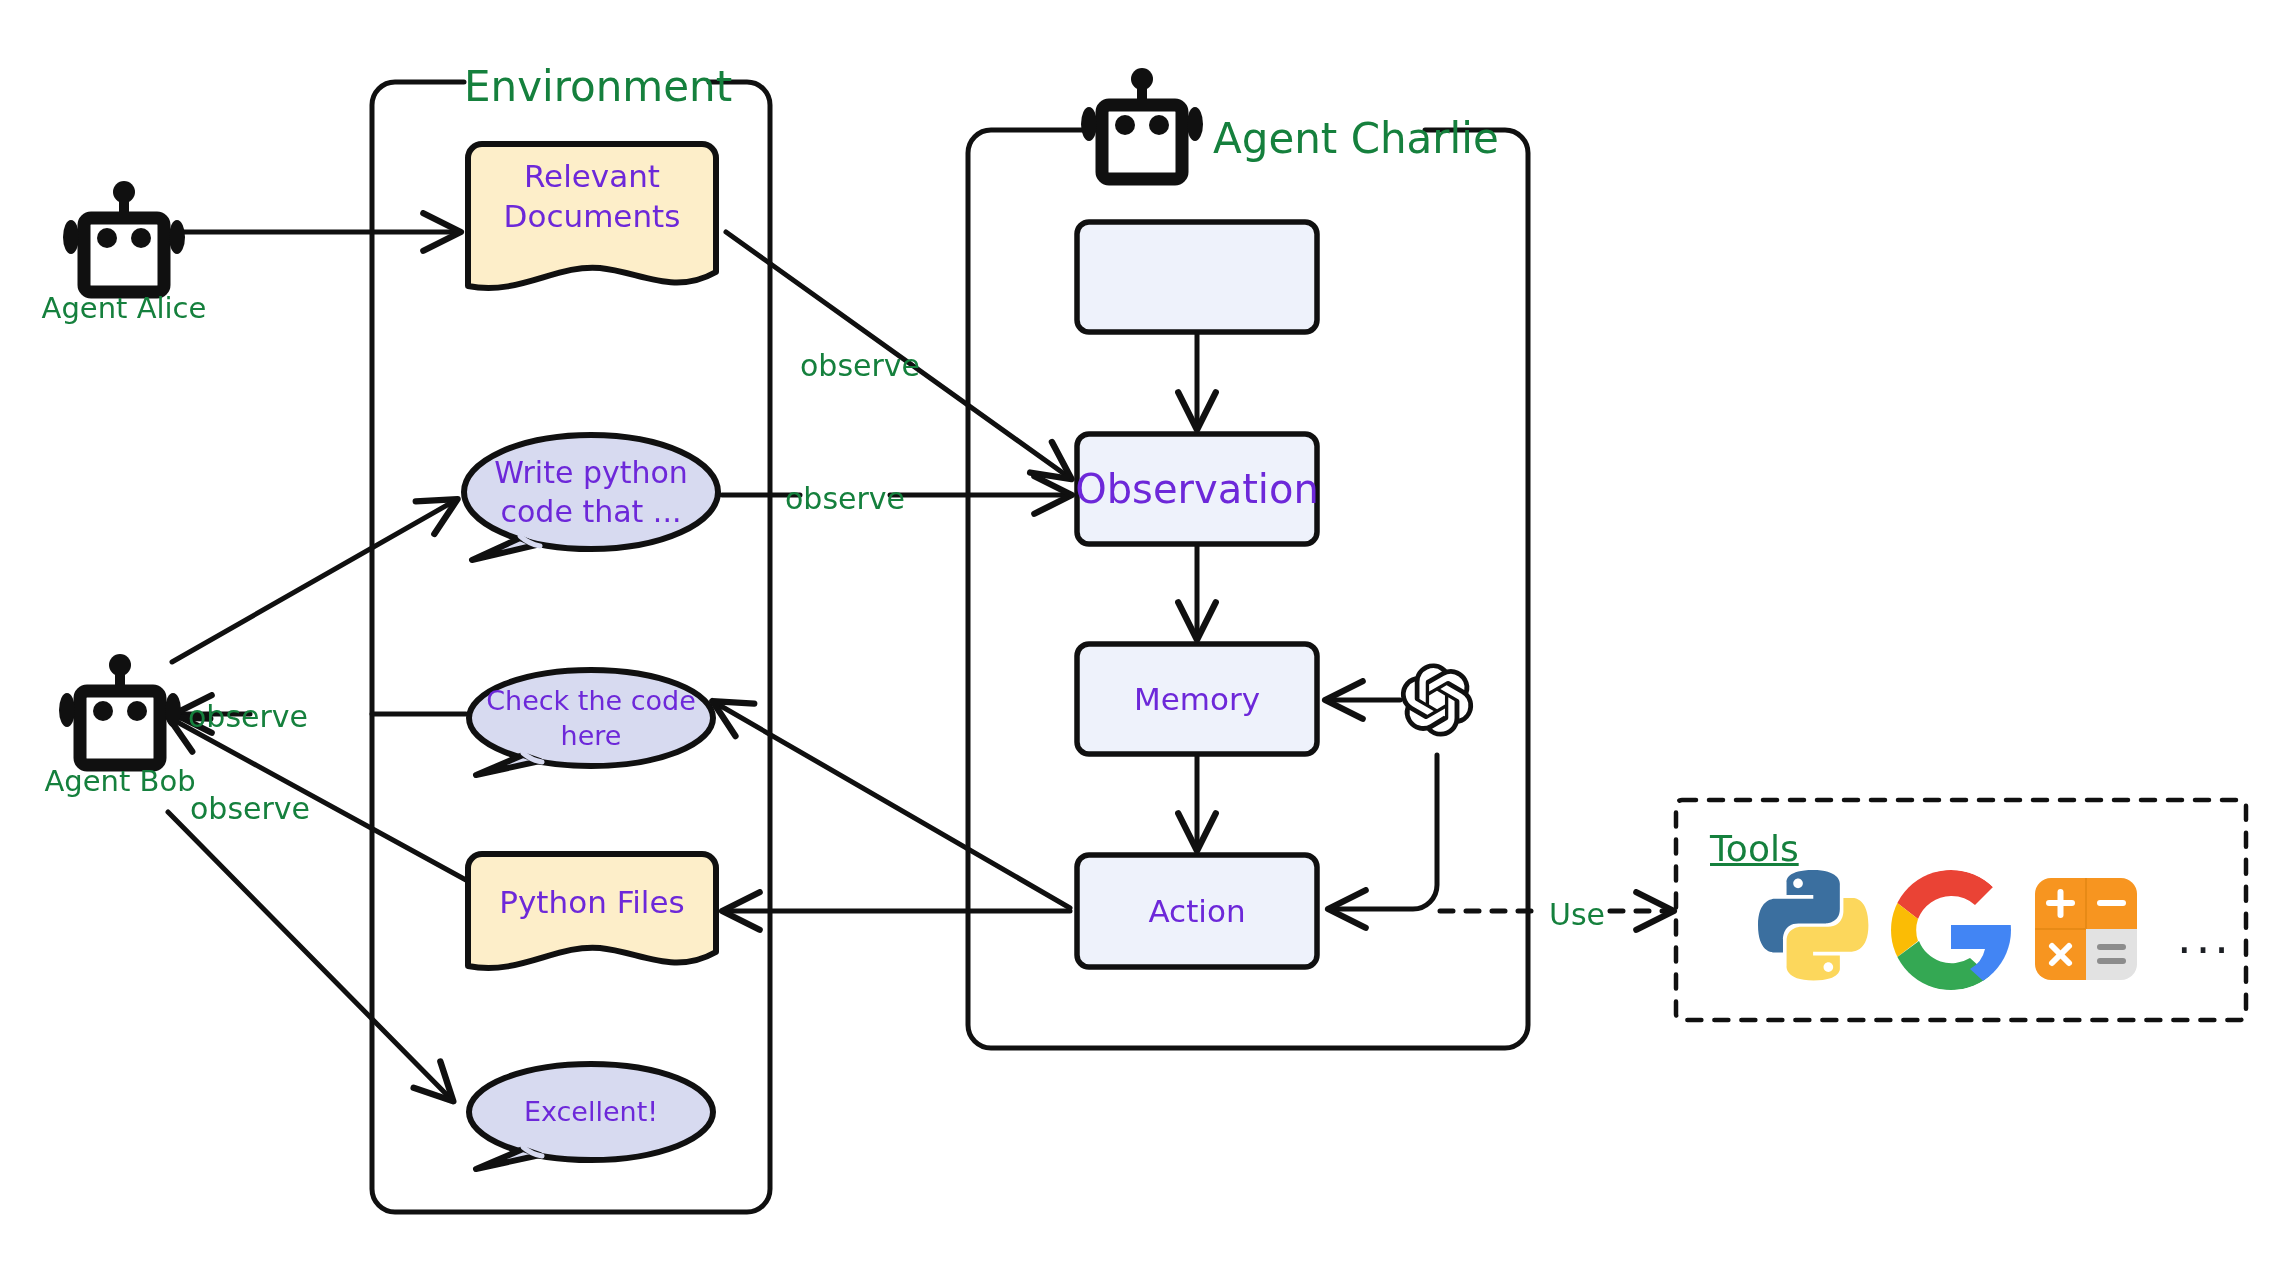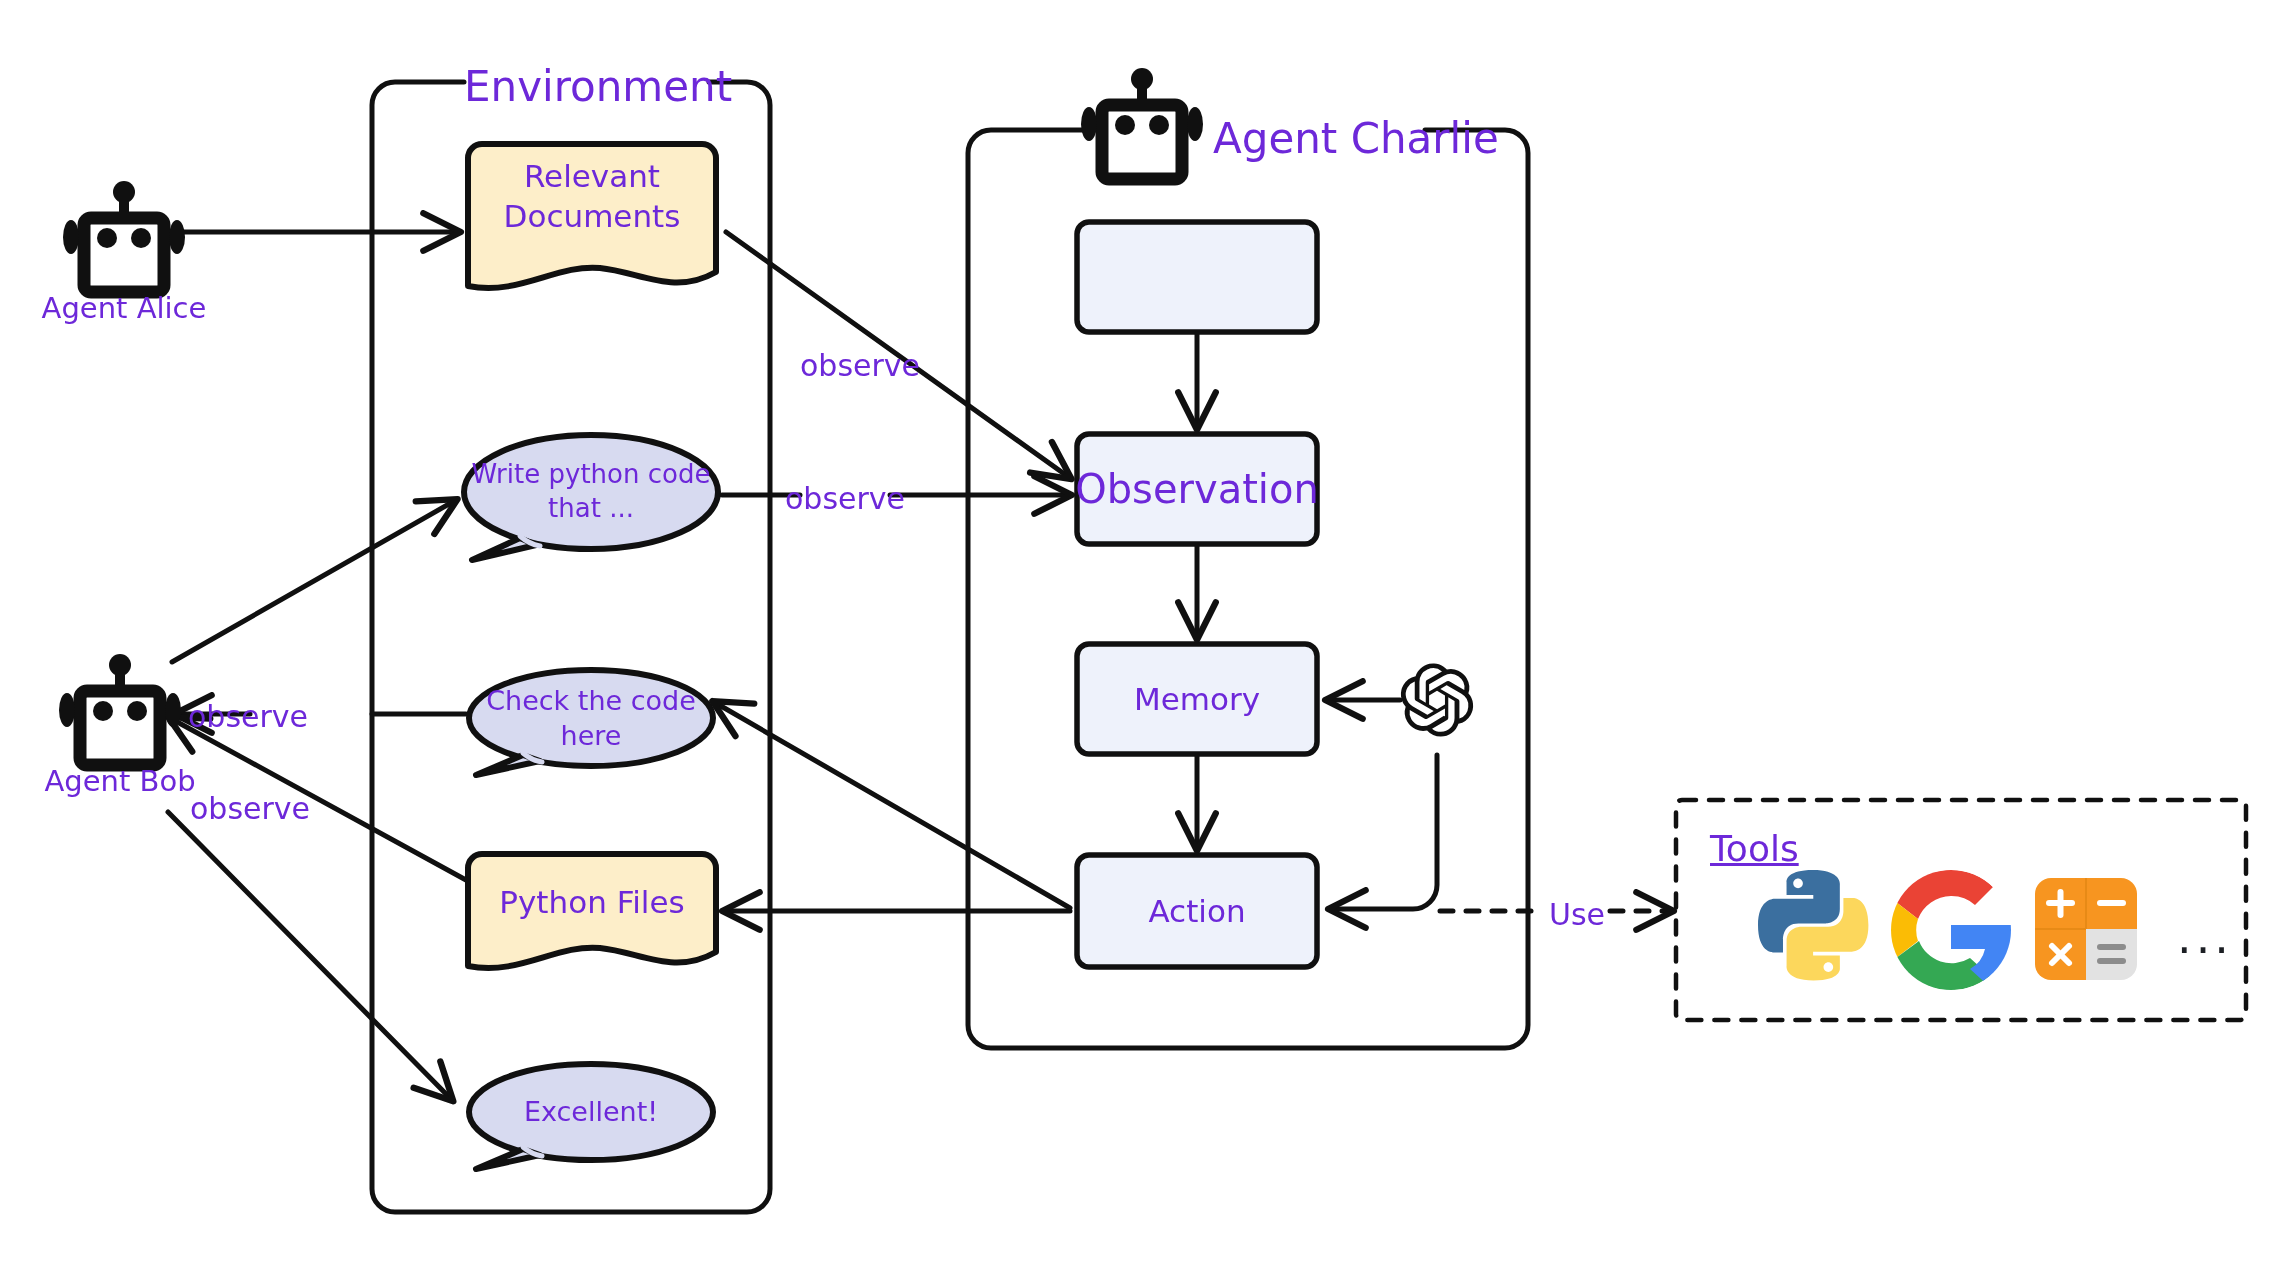--- a/index.html
+++ b/index.html
@@ -10,7 +10,7 @@
   #stage{position:absolute;left:0;top:0;width:2284px;height:1262px;}
   svg#canvas{position:absolute;left:0;top:0;width:2284px;height:1262px;}
   .lbl{
-    position:absolute;color:#6d28d9;font-family:"DejaVu Sans", sans-serif;
+    position:absolute;color:#15803d;font-family:"DejaVu Sans", sans-serif;
     white-space:pre;line-height:1.28;text-align:center;
   }
   .node-text{

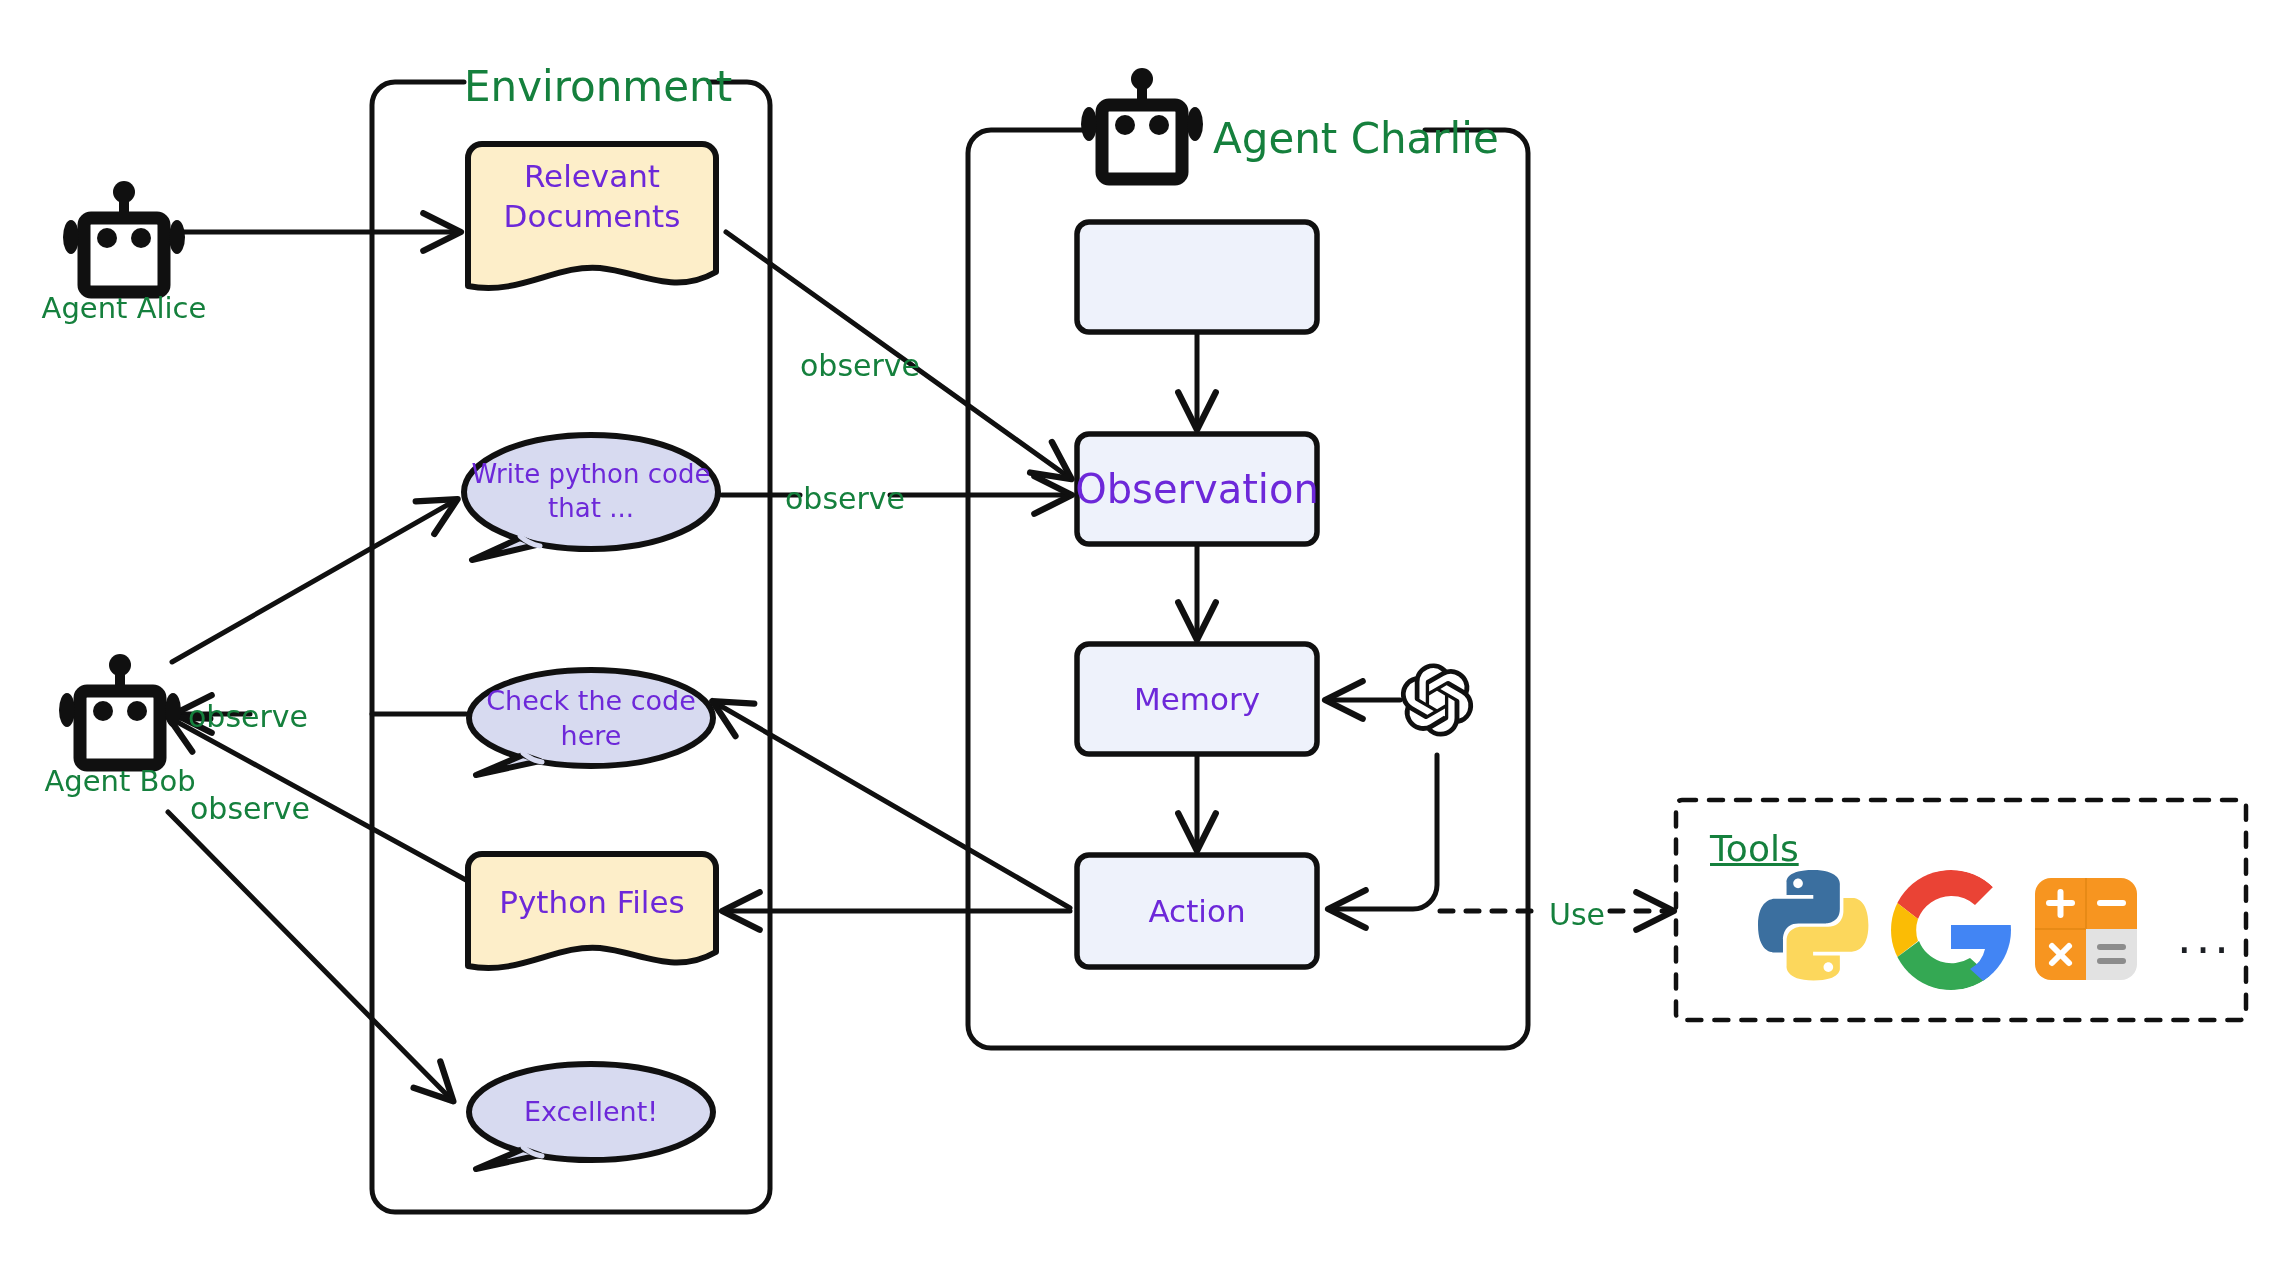--- a/index.html
+++ b/index.html
@@ -229,7 +229,7 @@
   <div class="node-text" style="left:468px;top:148px;width:248px;height:96px;font-size:31px;">Relevant
 Documents</div>
 
-  <div class="node-text" style="left:464px;top:446px;width:254px;height:92px;font-size:26px;">Write python
+  <div class="node-text" style="left:464px;top:446px;width:254px;height:92px;font-size:30px;">Write python
 code that ...</div>
 
   <div class="node-text" style="left:474px;top:676px;width:234px;height:84px;font-size:27px;">Check the code

